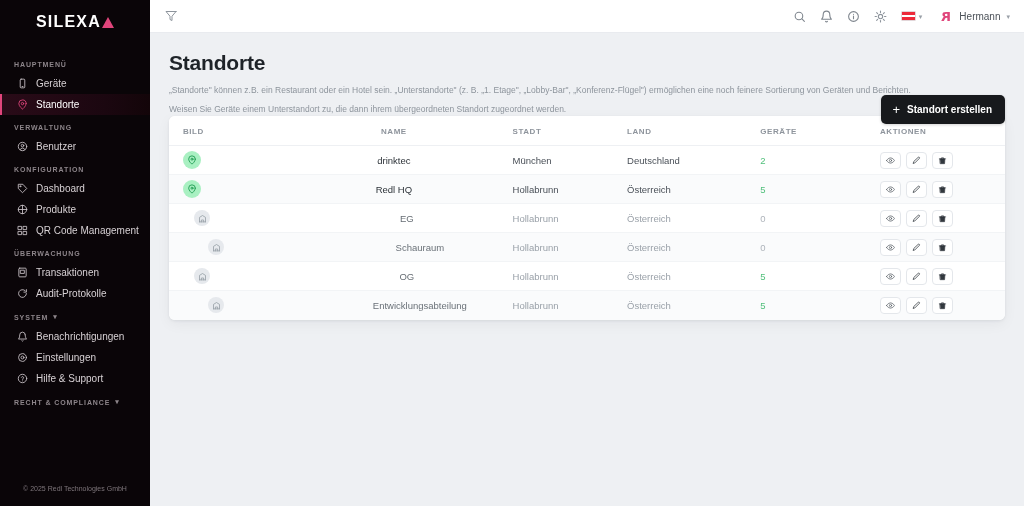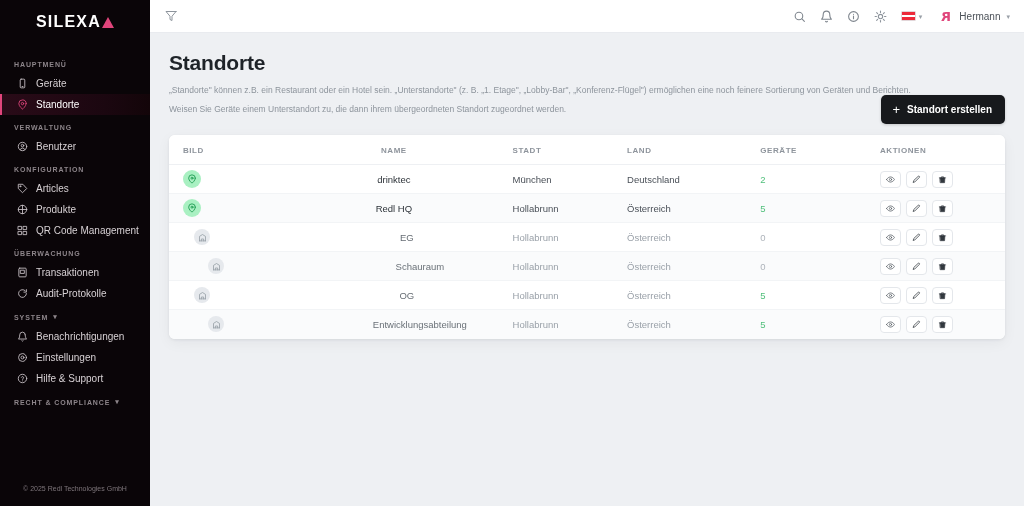--- a/index.html
+++ b/index.html
@@ -137,7 +137,6 @@
 
   
   .card {
-    margin-top: 19px;
     background: #ffffff;
     border-radius: 6px;
     box-shadow: 0 1px 3px rgba(18,25,38,0.07), 0 4px 14px rgba(18,25,38,0.05);

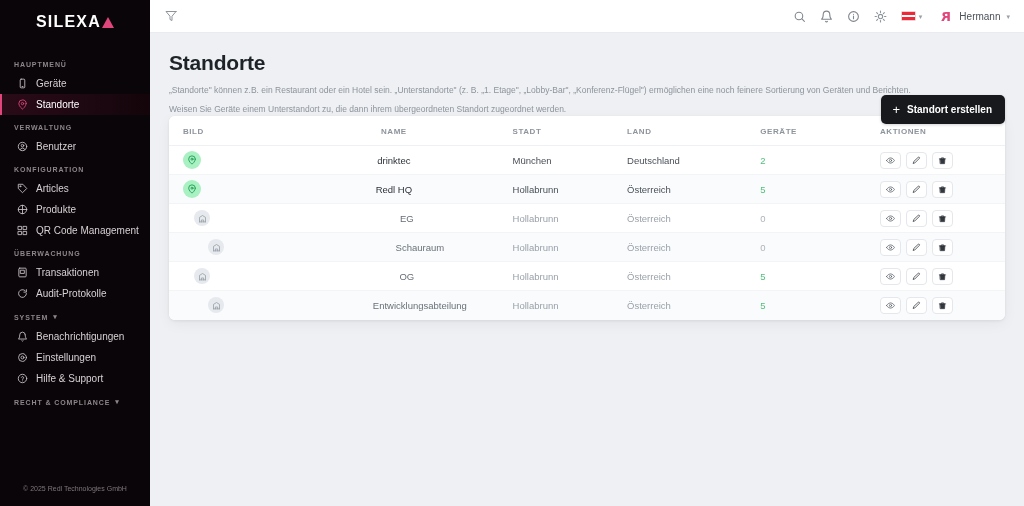--- a/index.html
+++ b/index.html
@@ -252,7 +252,7 @@
               <circle cx="7.2" cy="7.2" r="1.2"></circle>
             </svg>
           </span>
-          <span>Articles</span>
+          <span>Dashboard</span>
         </div>
         <div class="nav-item">
           <span class="ico">

